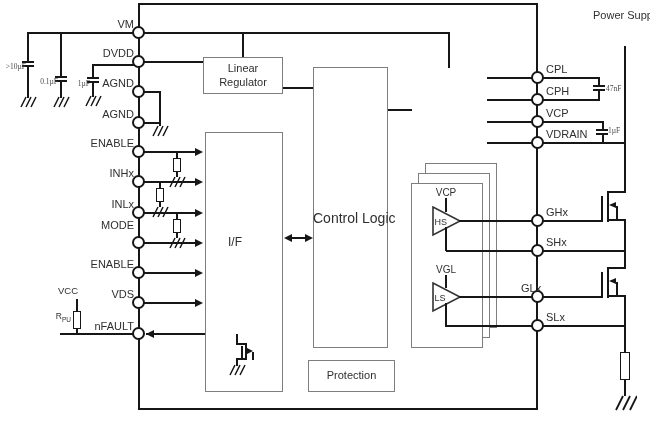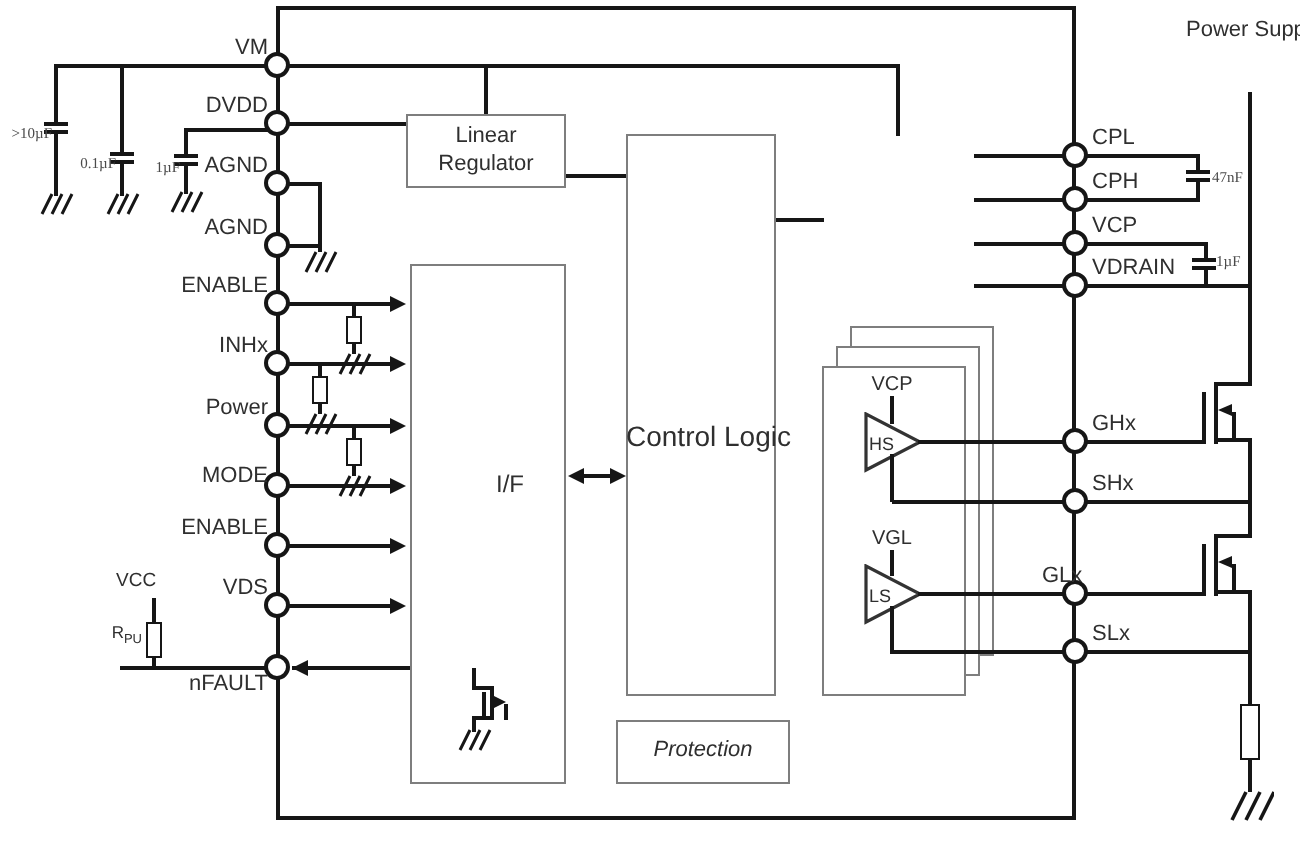--- a/index.html
+++ b/index.html
@@ -253,7 +253,7 @@
   <div class="lbl pl" style="left:134px;top:108px;">AGND</div>
   <div class="lbl pl" style="left:134px;top:137px;">ENABLE</div>
   <div class="lbl pl" style="left:134px;top:167px;">INHx</div>
-  <div class="lbl pl" style="left:134px;top:198px;">Power</div>
+  <div class="lbl pl" style="left:134px;top:198px;">INLx</div>
   <div class="lbl pl" style="left:134px;top:232px;">MODE</div>
   <div class="lbl pl" style="left:134px;top:258px;">ENABLE</div>
   <div class="lbl pl" style="left:134px;top:288px;">VDS</div>

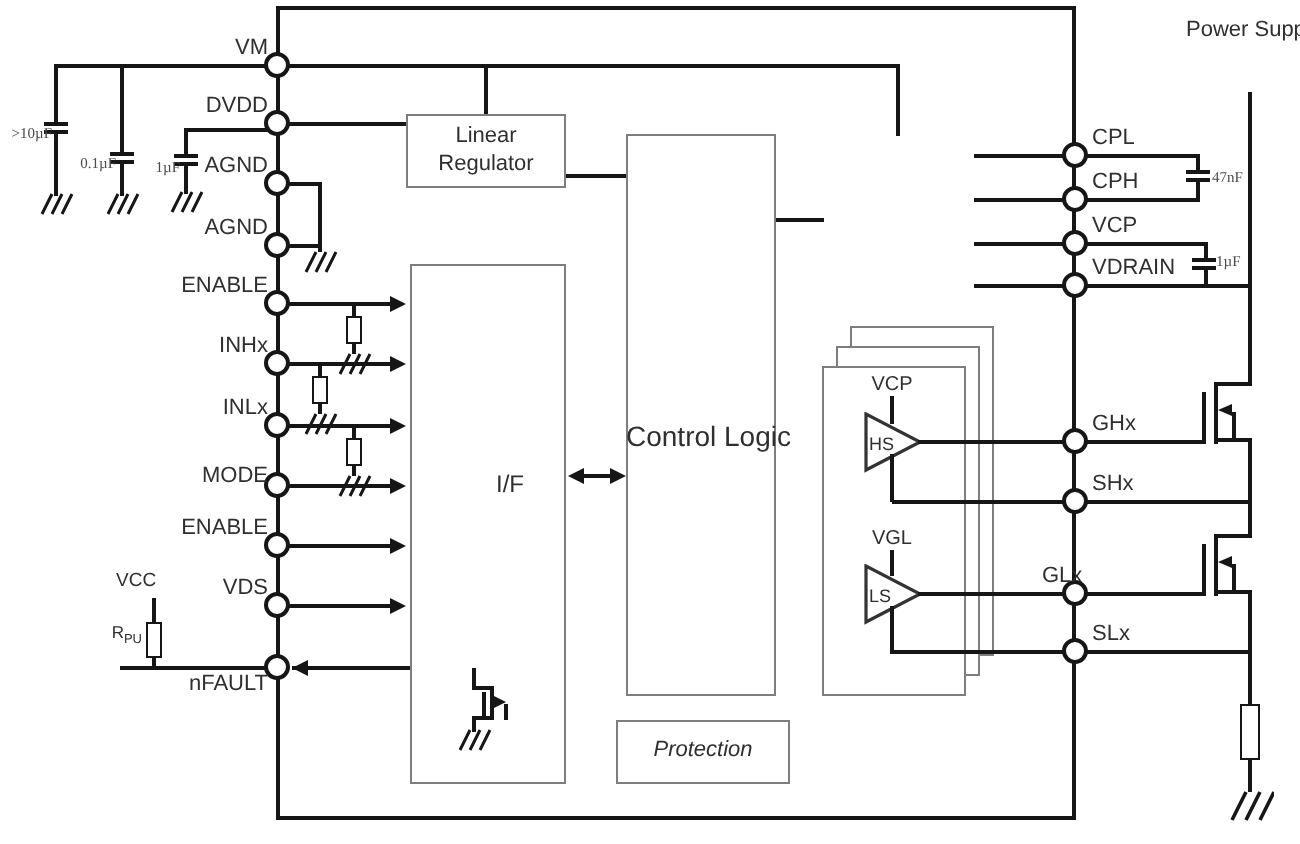--- a/index.html
+++ b/index.html
@@ -254,7 +254,7 @@
   <div class="lbl pl" style="left:134px;top:137px;">ENABLE</div>
   <div class="lbl pl" style="left:134px;top:167px;">INHx</div>
   <div class="lbl pl" style="left:134px;top:198px;">INLx</div>
-  <div class="lbl pl" style="left:134px;top:232px;">MODE</div>
+  <div class="lbl pl" style="left:134px;top:219px;">MODE</div>
   <div class="lbl pl" style="left:134px;top:258px;">ENABLE</div>
   <div class="lbl pl" style="left:134px;top:288px;">VDS</div>
   <div class="lbl pl" style="left:134px;top:336px;">nFAULT</div>

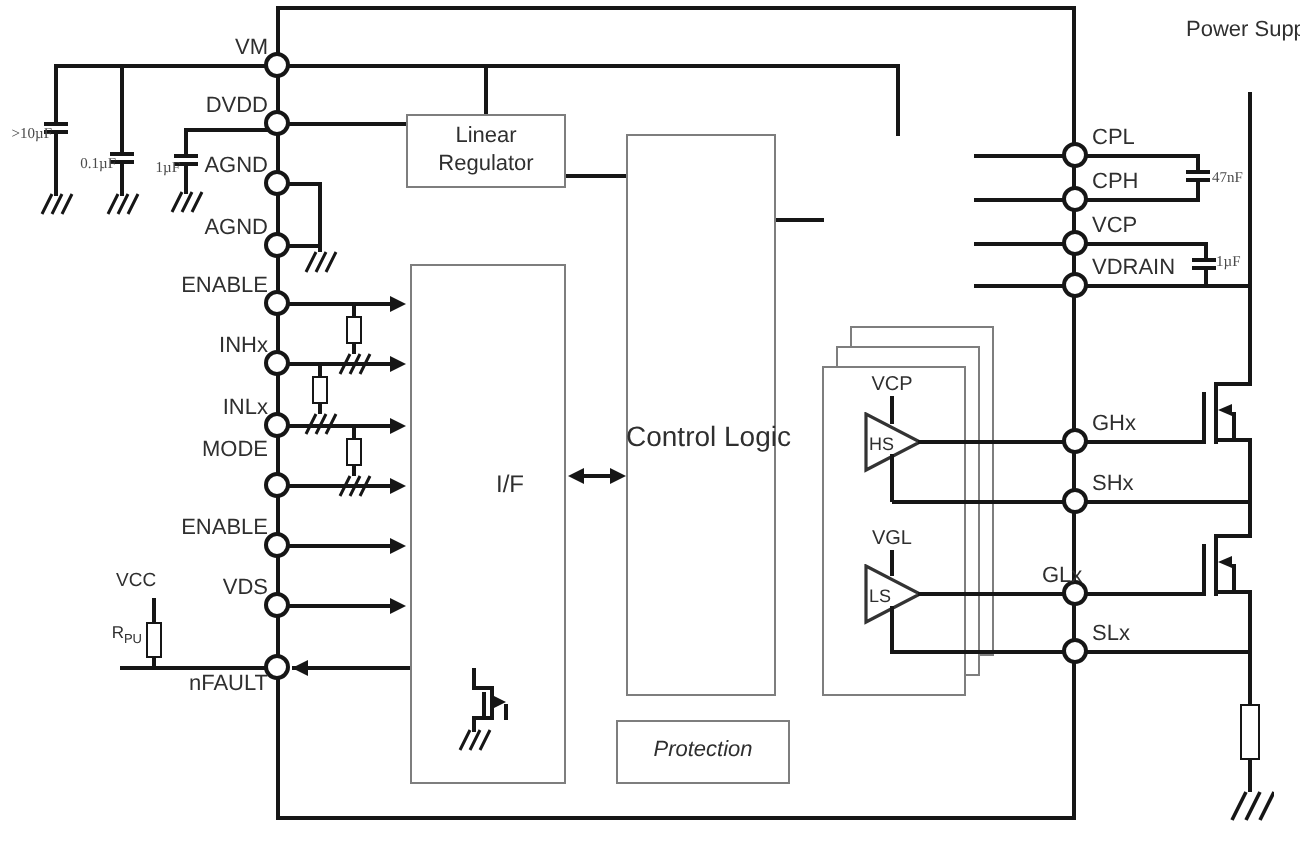--- a/index.html
+++ b/index.html
@@ -120,7 +120,7 @@
     </div>
 
   <div class="blk" style="left:205px;top:132px;width:78px;height:260px;"></div>
-  <div class="lbl" style="left:228px;top:236px;font-size:12px;margin-left:20px;">I/F</div>
+  <div class="lbl" style="left:228px;top:236px;font-size:12px;">I/F</div>
 
   <div class="blk" style="left:313px;top:67px;width:75px;height:281px;"></div>
   <div class="lbl" style="left:313px;top:210px;width:75px;text-align:center;font-size:14px;line-height:1.2;">Control Logic</div>

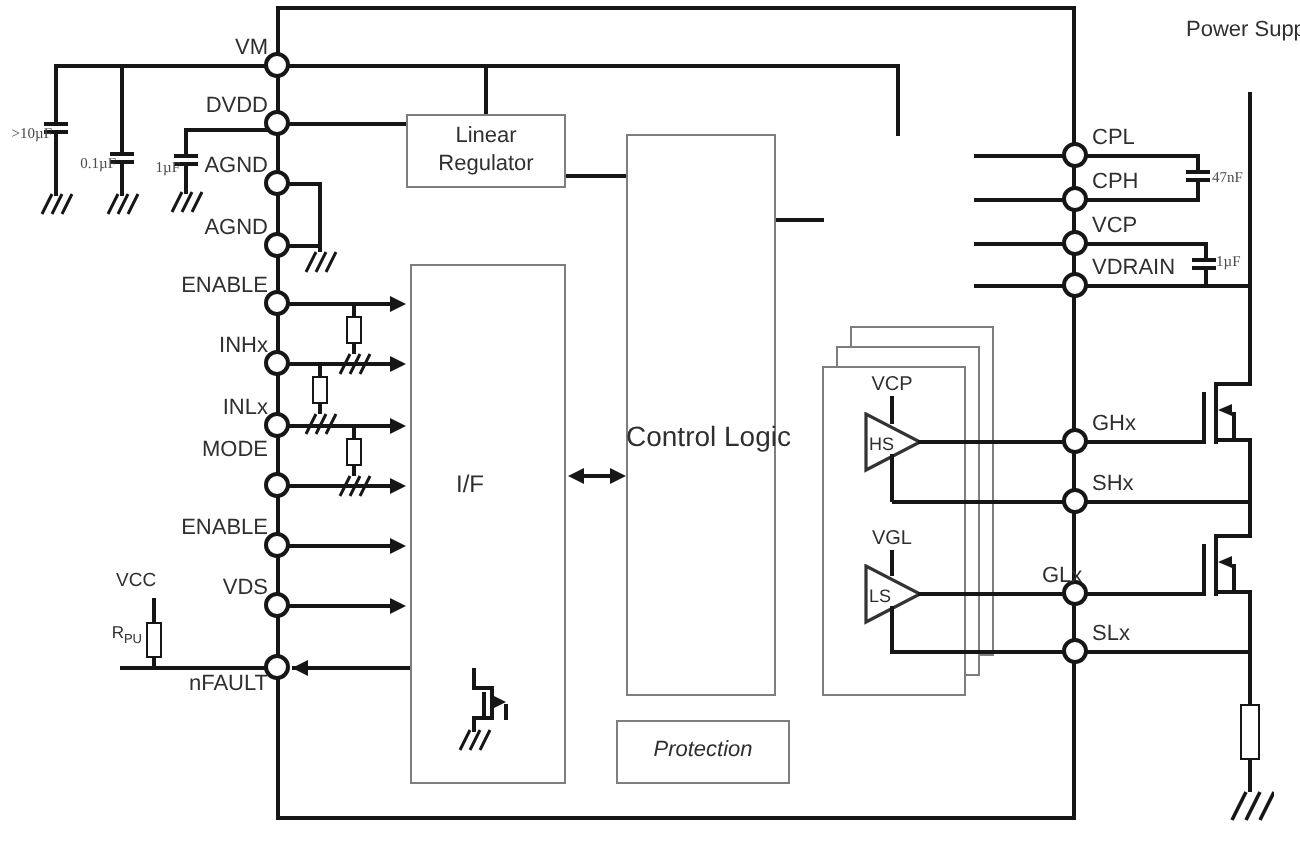--- a/index.html
+++ b/index.html
@@ -257,7 +257,7 @@
   <div class="lbl pl" style="left:134px;top:219px;">MODE</div>
   <div class="lbl pl" style="left:134px;top:258px;">ENABLE</div>
   <div class="lbl pl" style="left:134px;top:288px;">VDS</div>
-  <div class="lbl pl" style="left:134px;top:336px;">nFAULT</div>
+  <div class="lbl pl" style="left:134px;top:320px;">nFAULT</div>
 
   <div class="lbl" style="left:546px;top:63px;">CPL</div>
   <div class="lbl" style="left:546px;top:85px;">CPH</div>

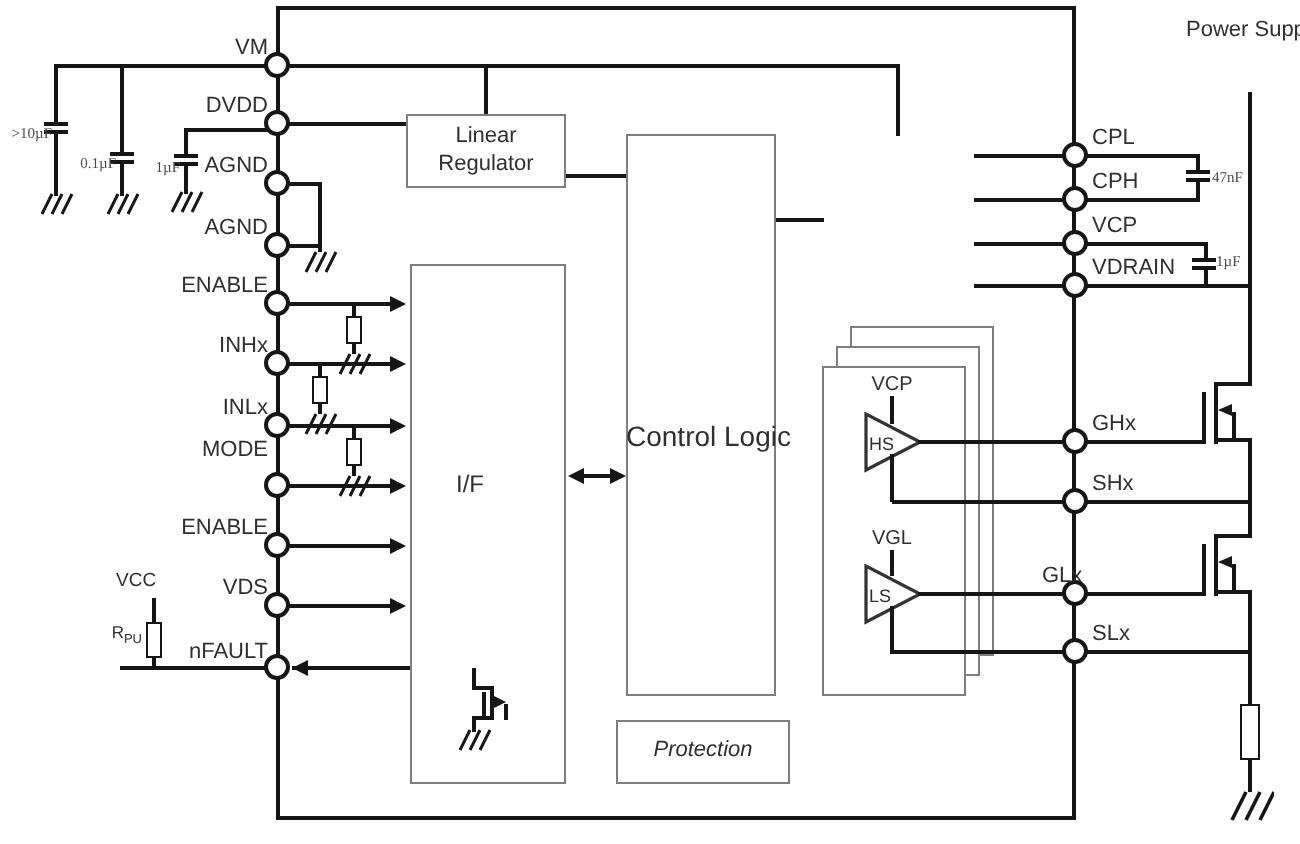--- a/index.html
+++ b/index.html
@@ -126,7 +126,7 @@
   <div class="lbl" style="left:313px;top:210px;width:75px;text-align:center;font-size:14px;line-height:1.2;">Control Logic</div>
 
 
-  <div class="blk" style="left:308px;top:360px;width:87px;height:32px;font-style:italic;">
+  <div class="blk" style="left:308px;top:360px;width:87px;height:32px;">
       <span>Protection</span>
     </div>
 

